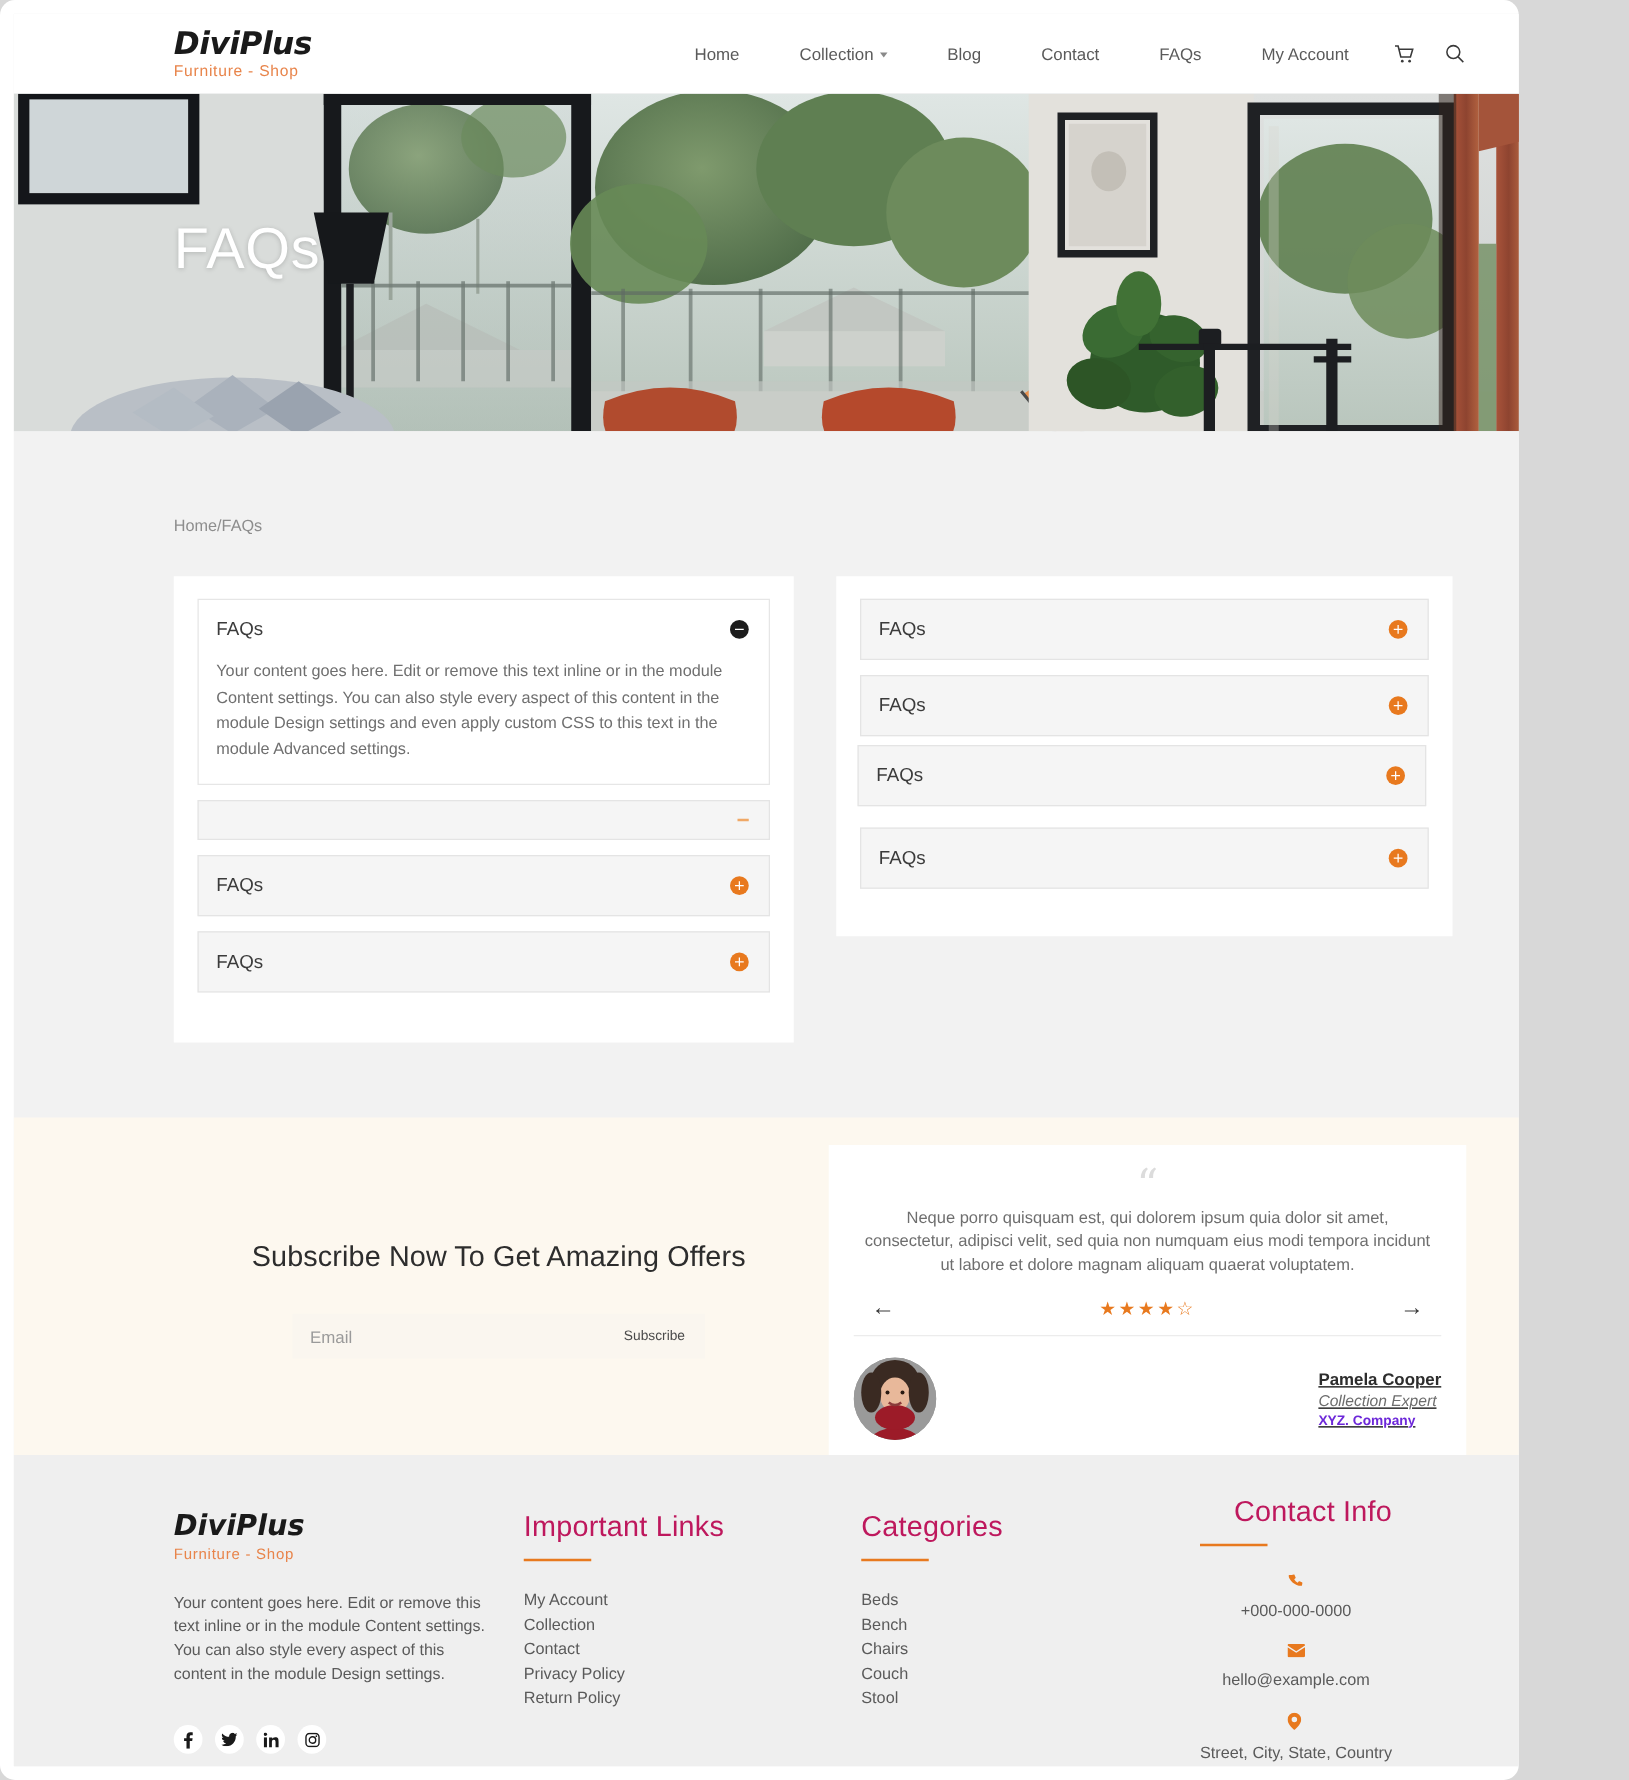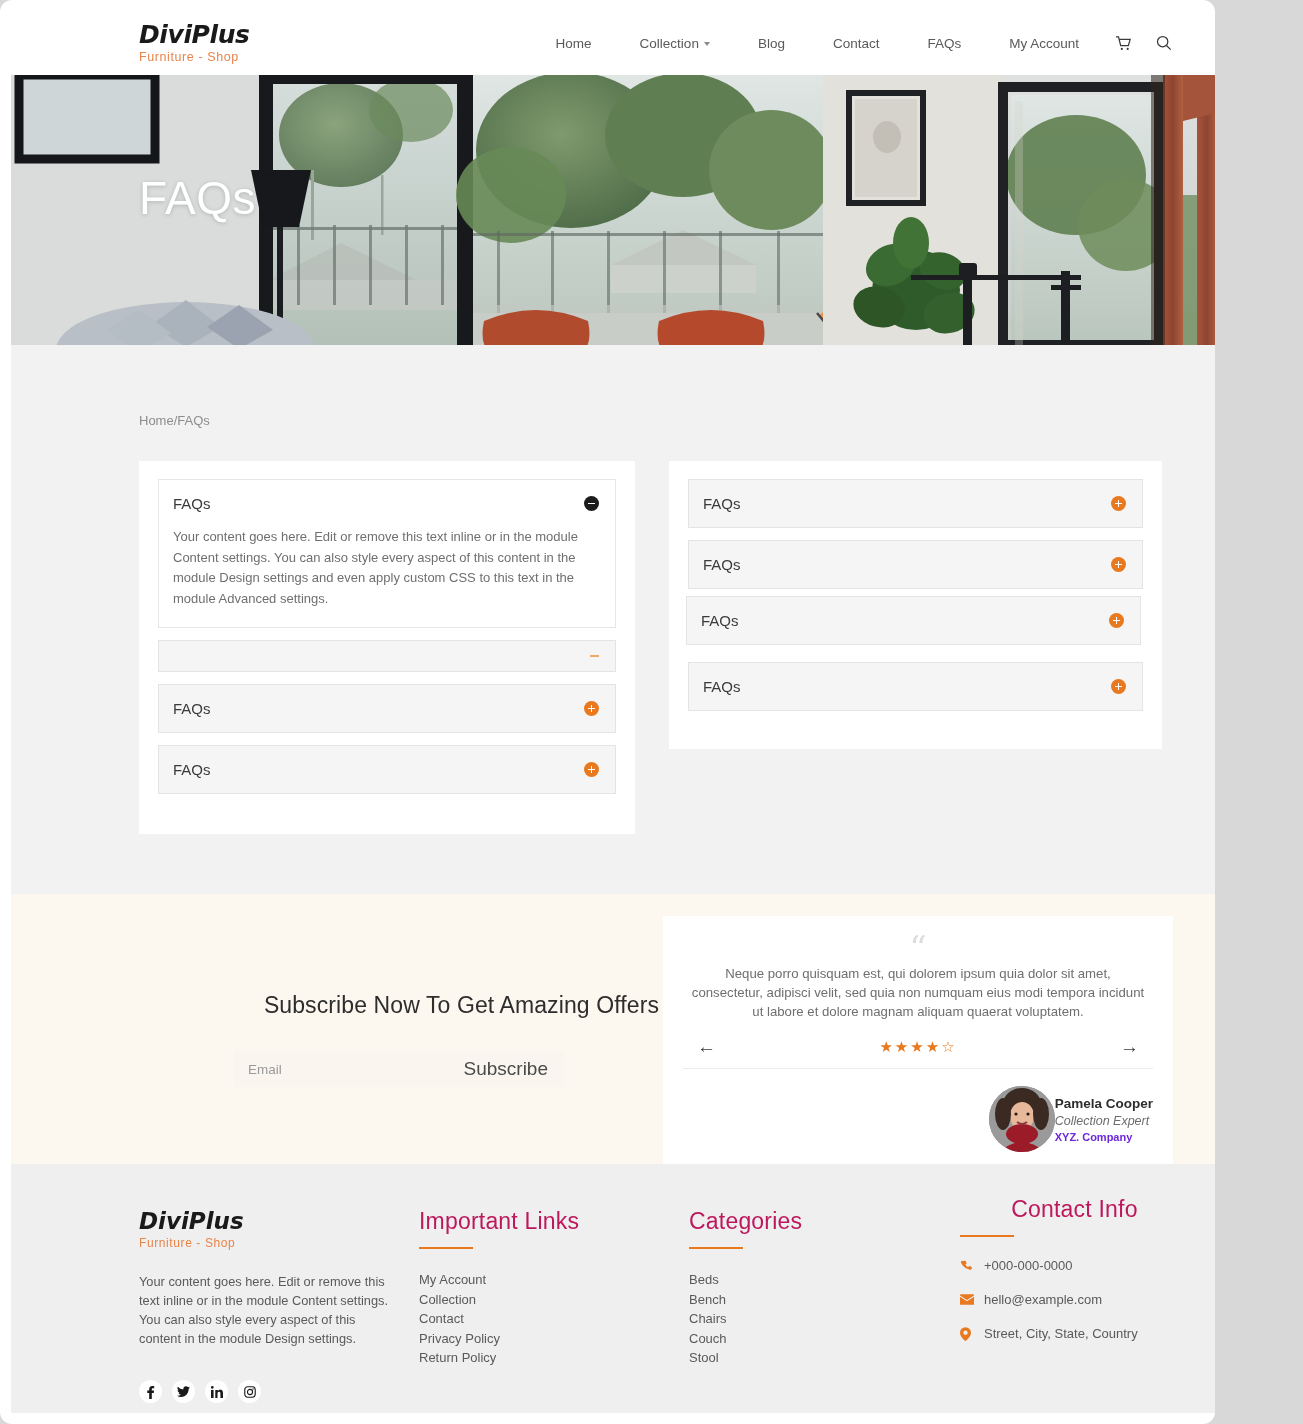--- a/index.html
+++ b/index.html
@@ -164,7 +164,7 @@
   }
   .subscribe-title {
     font-size: 23px; color: #2d2d2d; font-weight: 400;
-    letter-spacing: 0.1px; text-align: right;
+    letter-spacing: 0.1px; text-align: center;
     margin-bottom: 32px;
   }
   .subscribe-form {

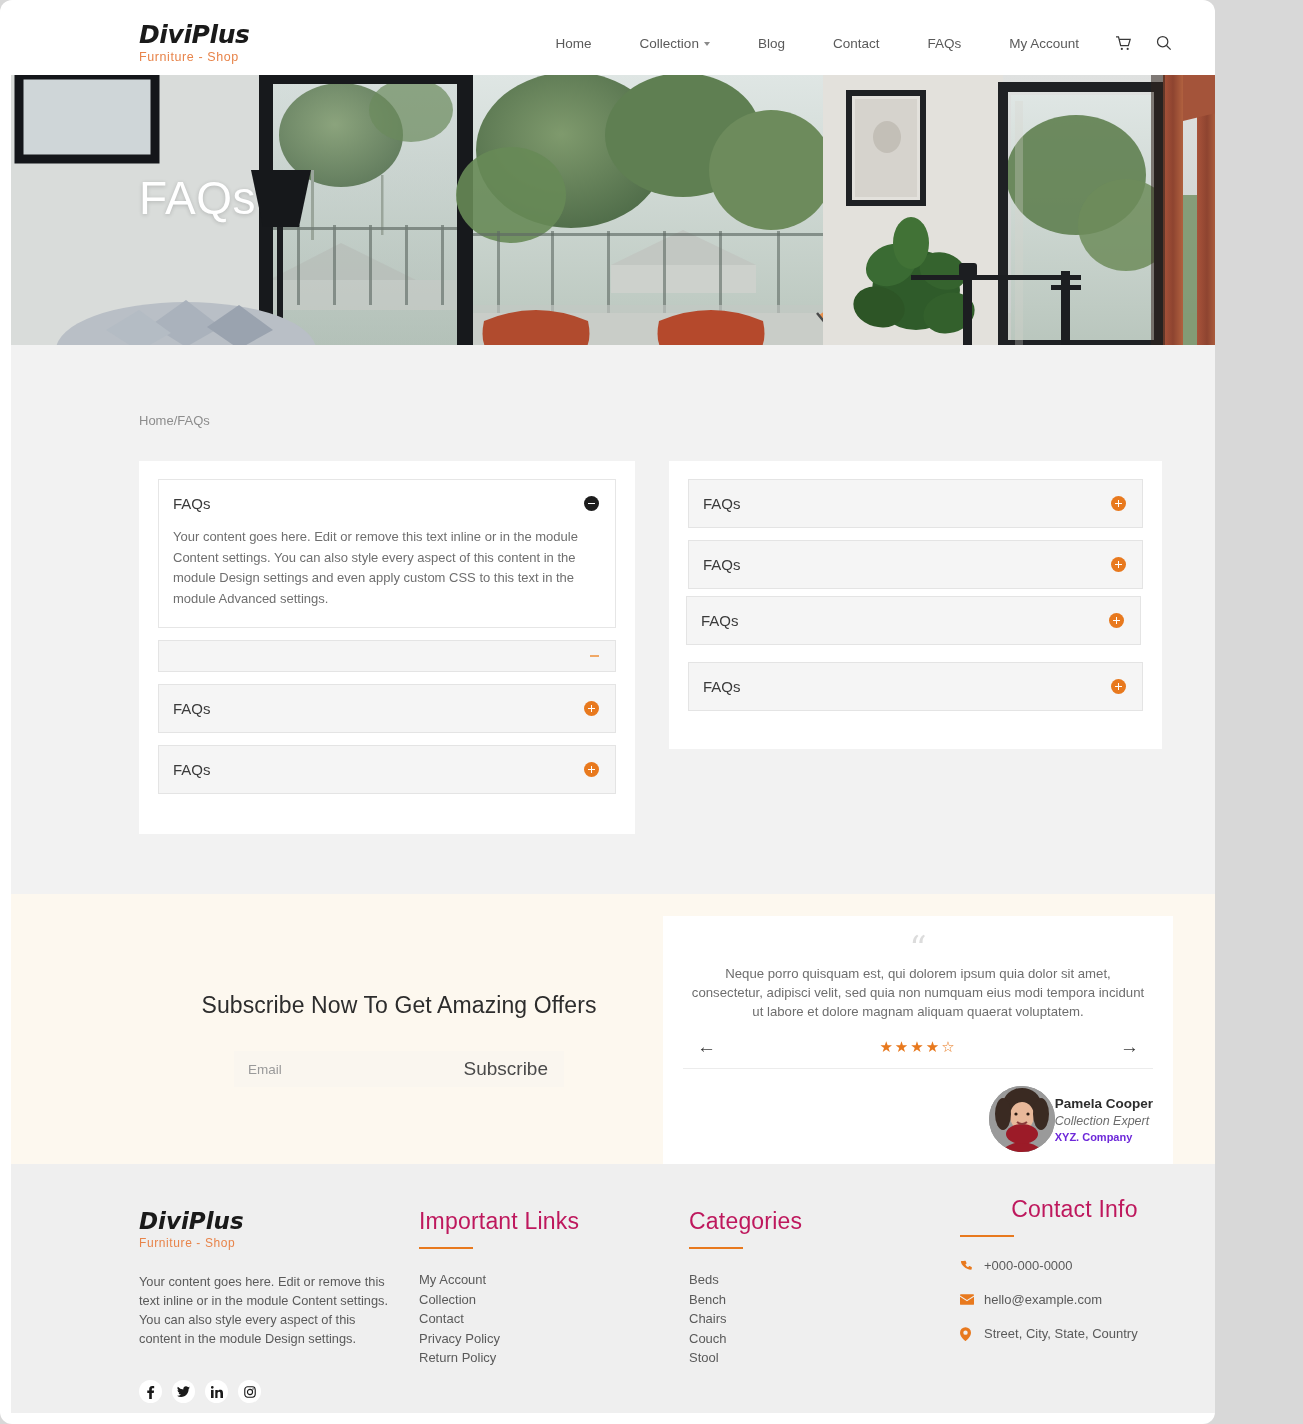--- a/index.html
+++ b/index.html
@@ -183,7 +183,7 @@
   .subscribe-input::placeholder { color: #9a9a9a; }
   .subscribe-btn {
     border: none; background: transparent;
-    font-size: 19px; color: #4a4a4a;
+    font-size: 11px; color: #4a4a4a;
     padding: 0 16px 0 8px; cursor: pointer;
     font-family: "Liberation Sans", sans-serif;
   }

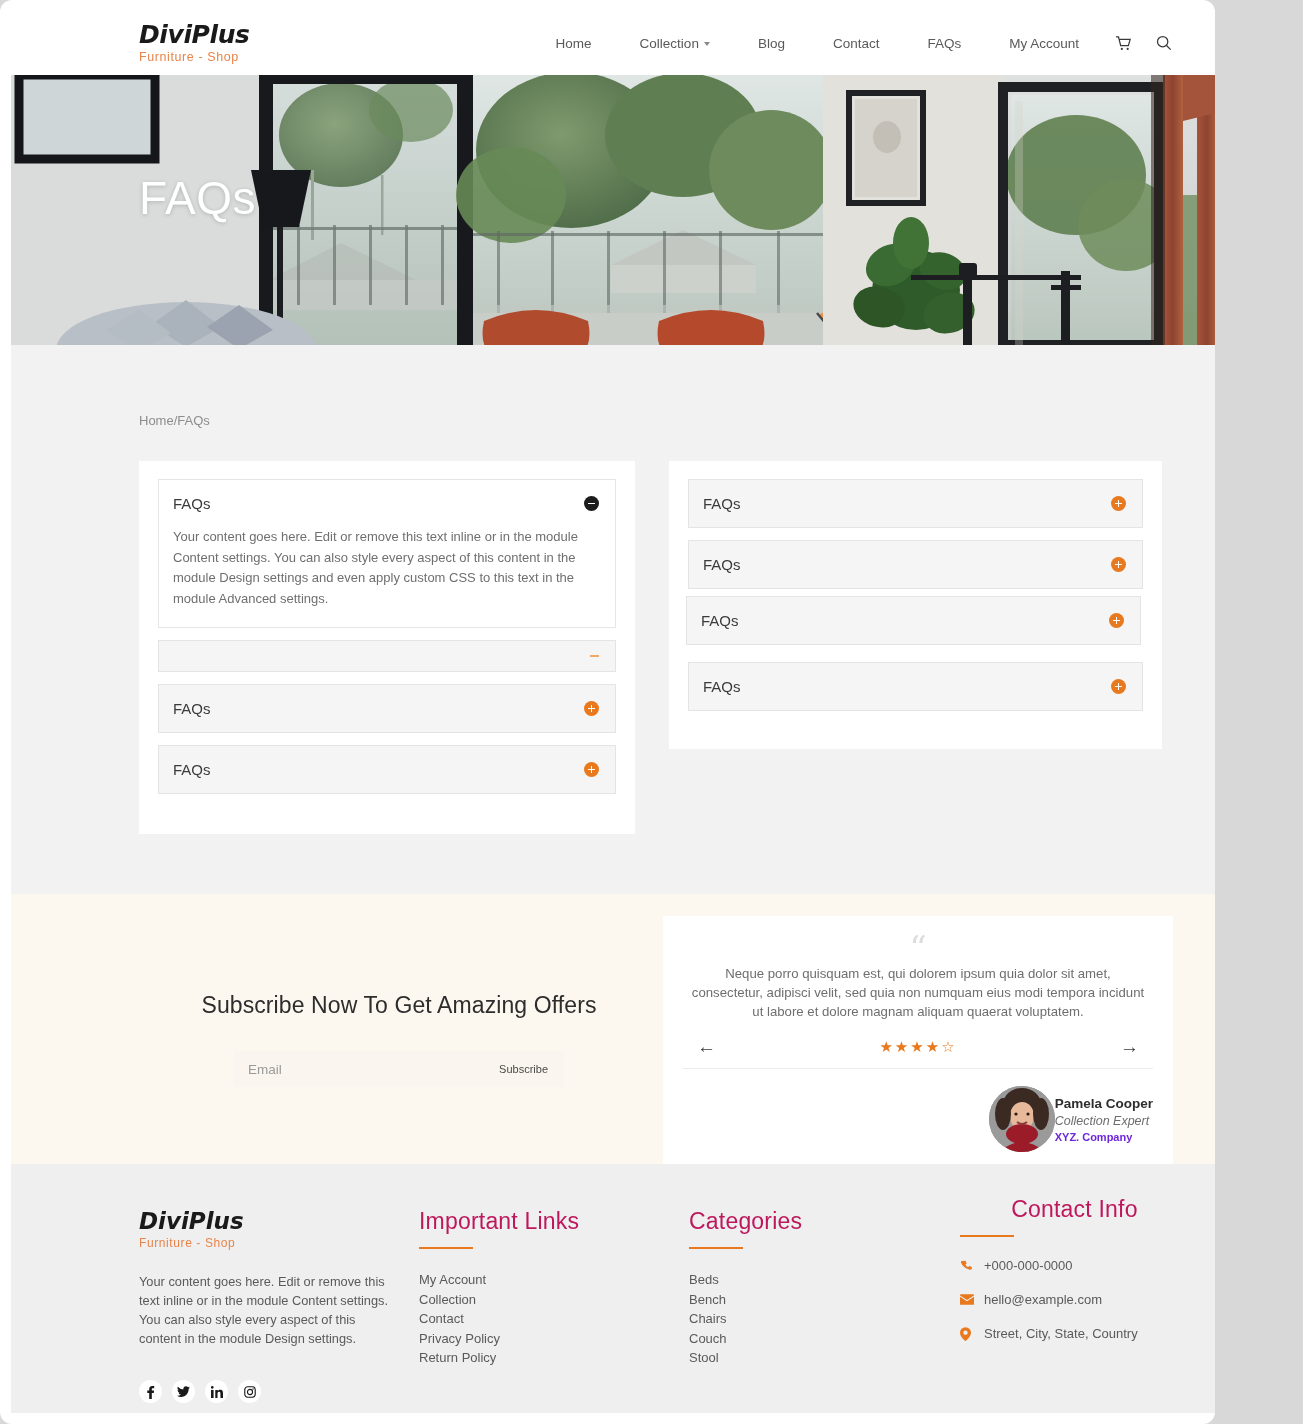--- a/index.html
+++ b/index.html
@@ -210,8 +210,8 @@
   .stars { font-size: 15px; color: #e8791e; letter-spacing: 2px; }
   .arrow-btn { font-size: 19px; color: #3a3a3a; cursor: pointer; line-height: 1; }
   .author-row {
-    display: flex; align-items: center; justify-content: flex-end;
-    padding: 17px 0 18px 0;
+    display: flex; align-items: center; justify-content: space-between;
+    padding: 17px 0 18px 0; text-decoration: underline;
   }
   .avatar {
     width: 66px; height: 66px; border-radius: 50%;

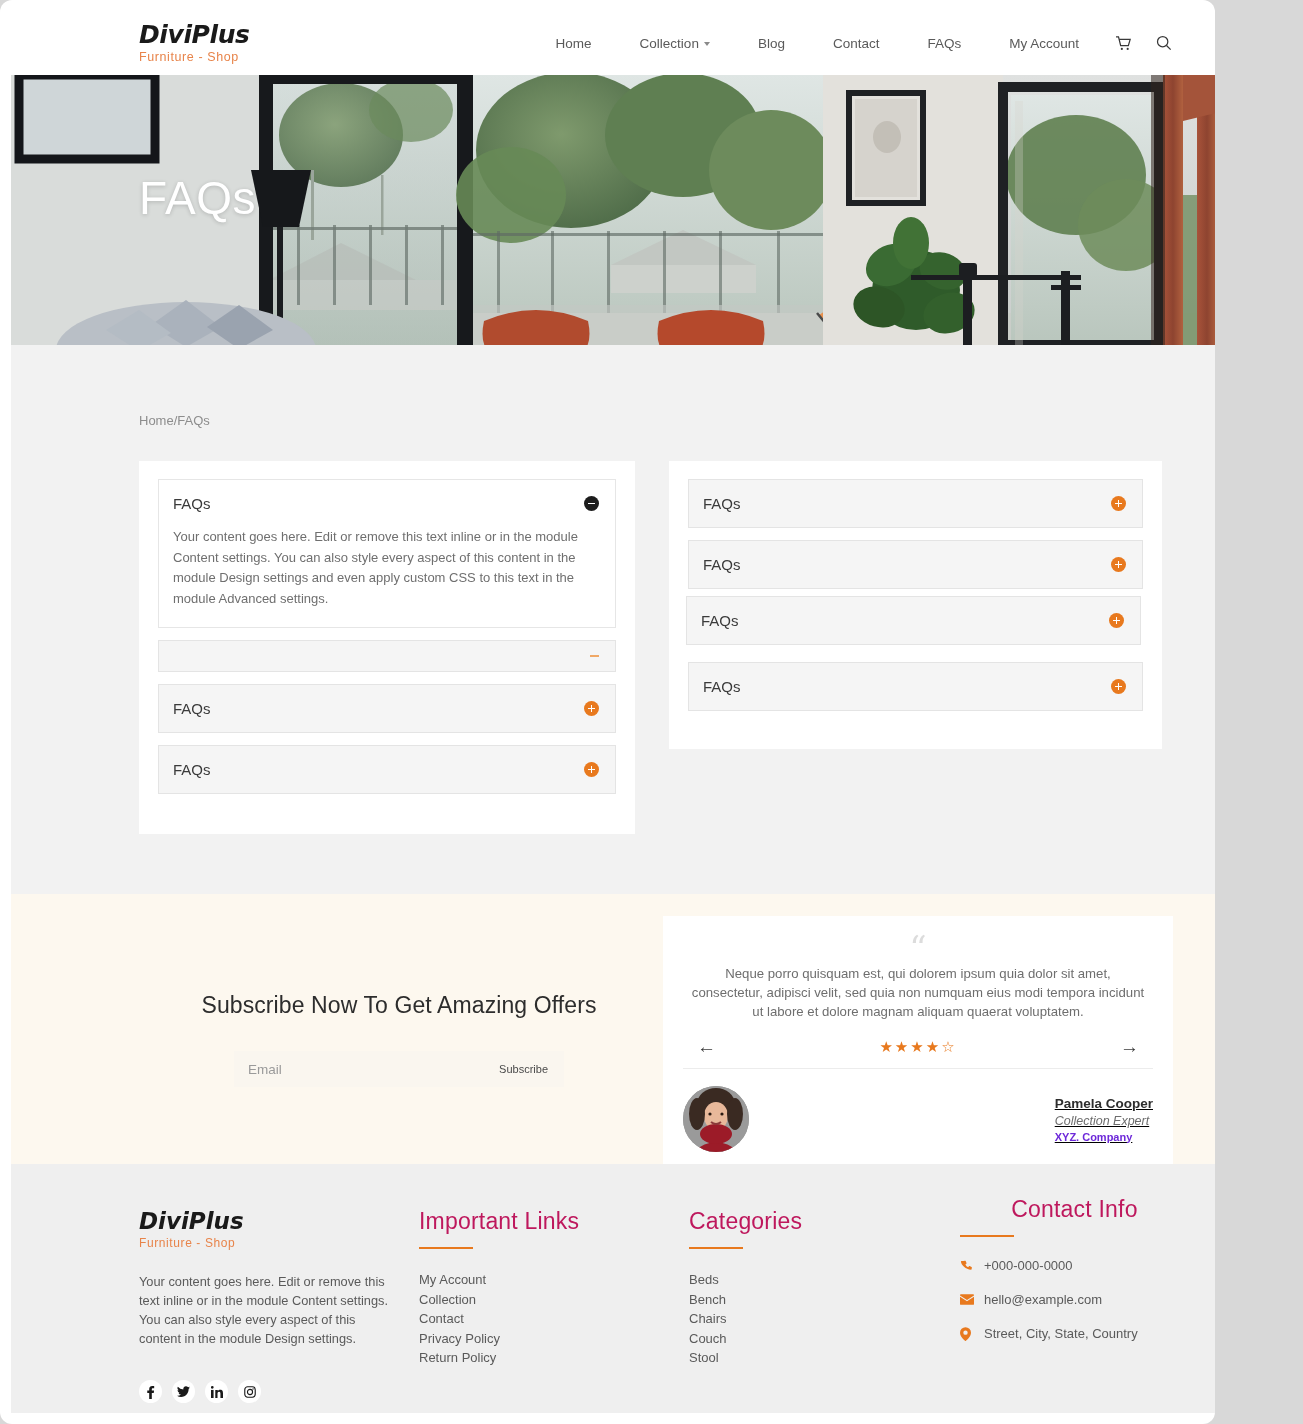--- a/index.html
+++ b/index.html
@@ -263,6 +263,7 @@
     display: flex; align-items: center; gap: 10px;
     font-size: 13px; color: #5a5a5a;
     margin-bottom: 19px;
+    flex-direction: column;
   }
   .c-icon { color: #e8791e; width: 14px; display:flex; align-items:center; }
 </style>

